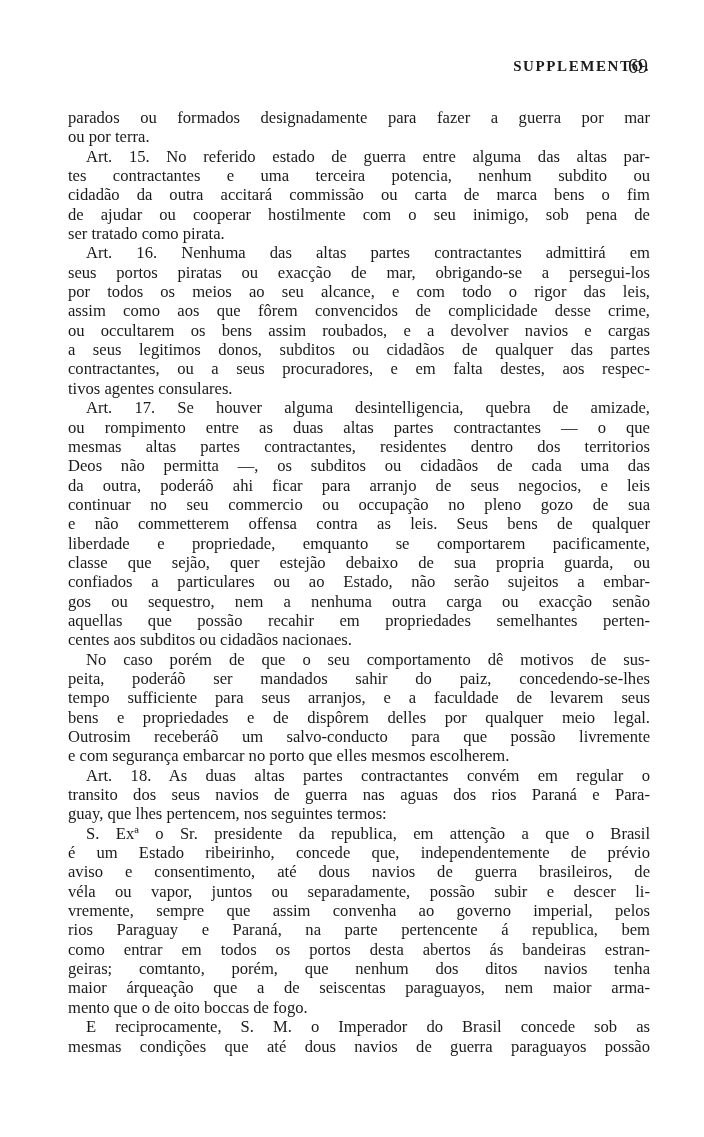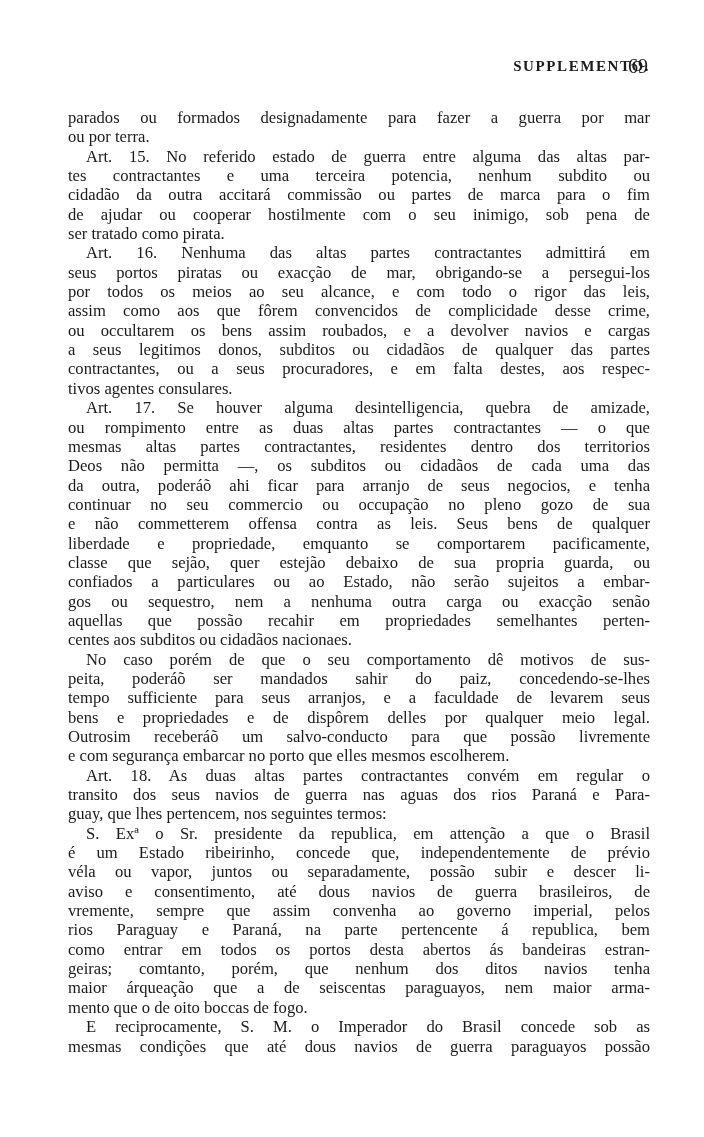--- a/index.html
+++ b/index.html
@@ -85,7 +85,7 @@
       <span class="line last">ou por terra.</span>
       <span class="line indent">Art. 15. No referido estado de guerra entre alguma das altas par-</span>
       <span class="line">tes contractantes e uma terceira potencia, nenhum subdito ou</span>
-      <span class="line">cidadão da outra accitará commissão ou partes de marca para o fim</span>
+      <span class="line">cidadão da outra accitará commissão ou carta de marca bens o fim</span>
       <span class="line">de ajudar ou cooperar hostilmente com o seu inimigo, sob pena de</span>
       <span class="line last">ser tratado como pirata.</span>
       <span class="line indent">Art. 16. Nenhuma das altas partes contractantes admittirá em</span>

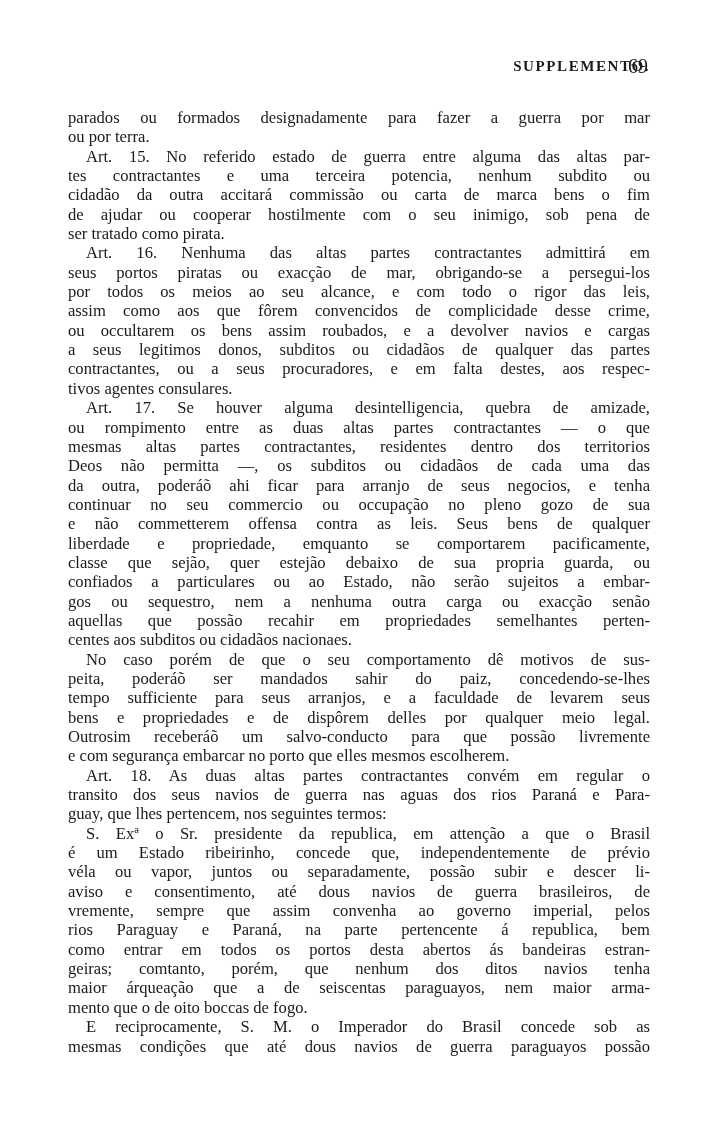--- a/index.html
+++ b/index.html
@@ -100,7 +100,7 @@
       <span class="line">ou rompimento entre as duas altas partes contractantes — o que</span>
       <span class="line">mesmas altas partes contractantes, residentes dentro dos territorios</span>
       <span class="line">Deos não permitta —, os subditos ou cidadãos de cada uma das</span>
-      <span class="line">da outra, poderáõ ahi ficar para arranjo de seus negocios, e tenha</span>
+      <span class="line">da outra, poderáõ ahi ficar para arranjo de seus negocios, e leis</span>
       <span class="line">continuar no seu commercio ou occupação no pleno gozo de sua</span>
       <span class="line">e não commetterem offensa contra as leis. Seus bens de qualquer</span>
       <span class="line">liberdade e propriedade, emquanto se comportarem pacificamente,</span>

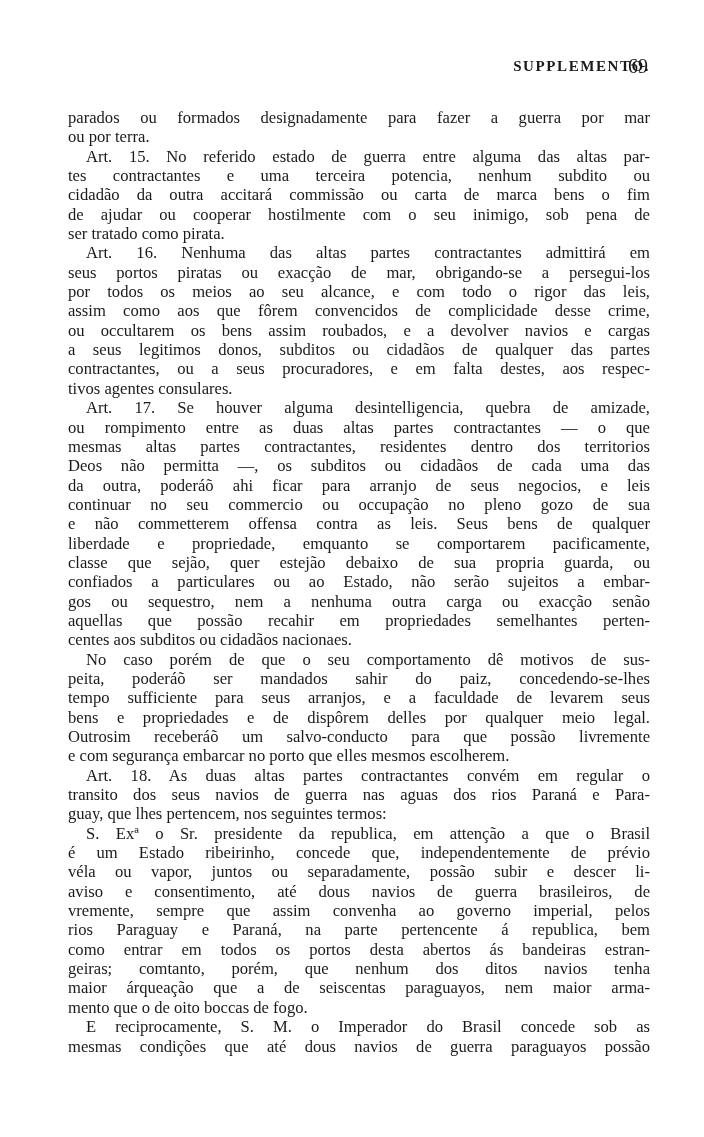--- a/index.html
+++ b/index.html
@@ -120,8 +120,8 @@
       <span class="line last">guay, que lhes pertencem, nos seguintes termos:</span>
       <span class="line indent">S. Exª o Sr. presidente da republica, em attenção a que o Brasil</span>
       <span class="line">é um Estado ribeirinho, concede que, independentemente de prévio</span>
+      <span class="line">aviso e consentimento, até dous navios de guerra brasileiros, de</span>
       <span class="line">véla ou vapor, juntos ou separadamente, possão subir e descer li-</span>
-      <span class="line">aviso e consentimento, até dous navios de guerra brasileiros, de</span>
       <span class="line">vremente, sempre que assim convenha ao governo imperial, pelos</span>
       <span class="line">rios Paraguay e Paraná, na parte pertencente á republica, bem</span>
       <span class="line">como entrar em todos os portos desta abertos ás bandeiras estran-</span>

